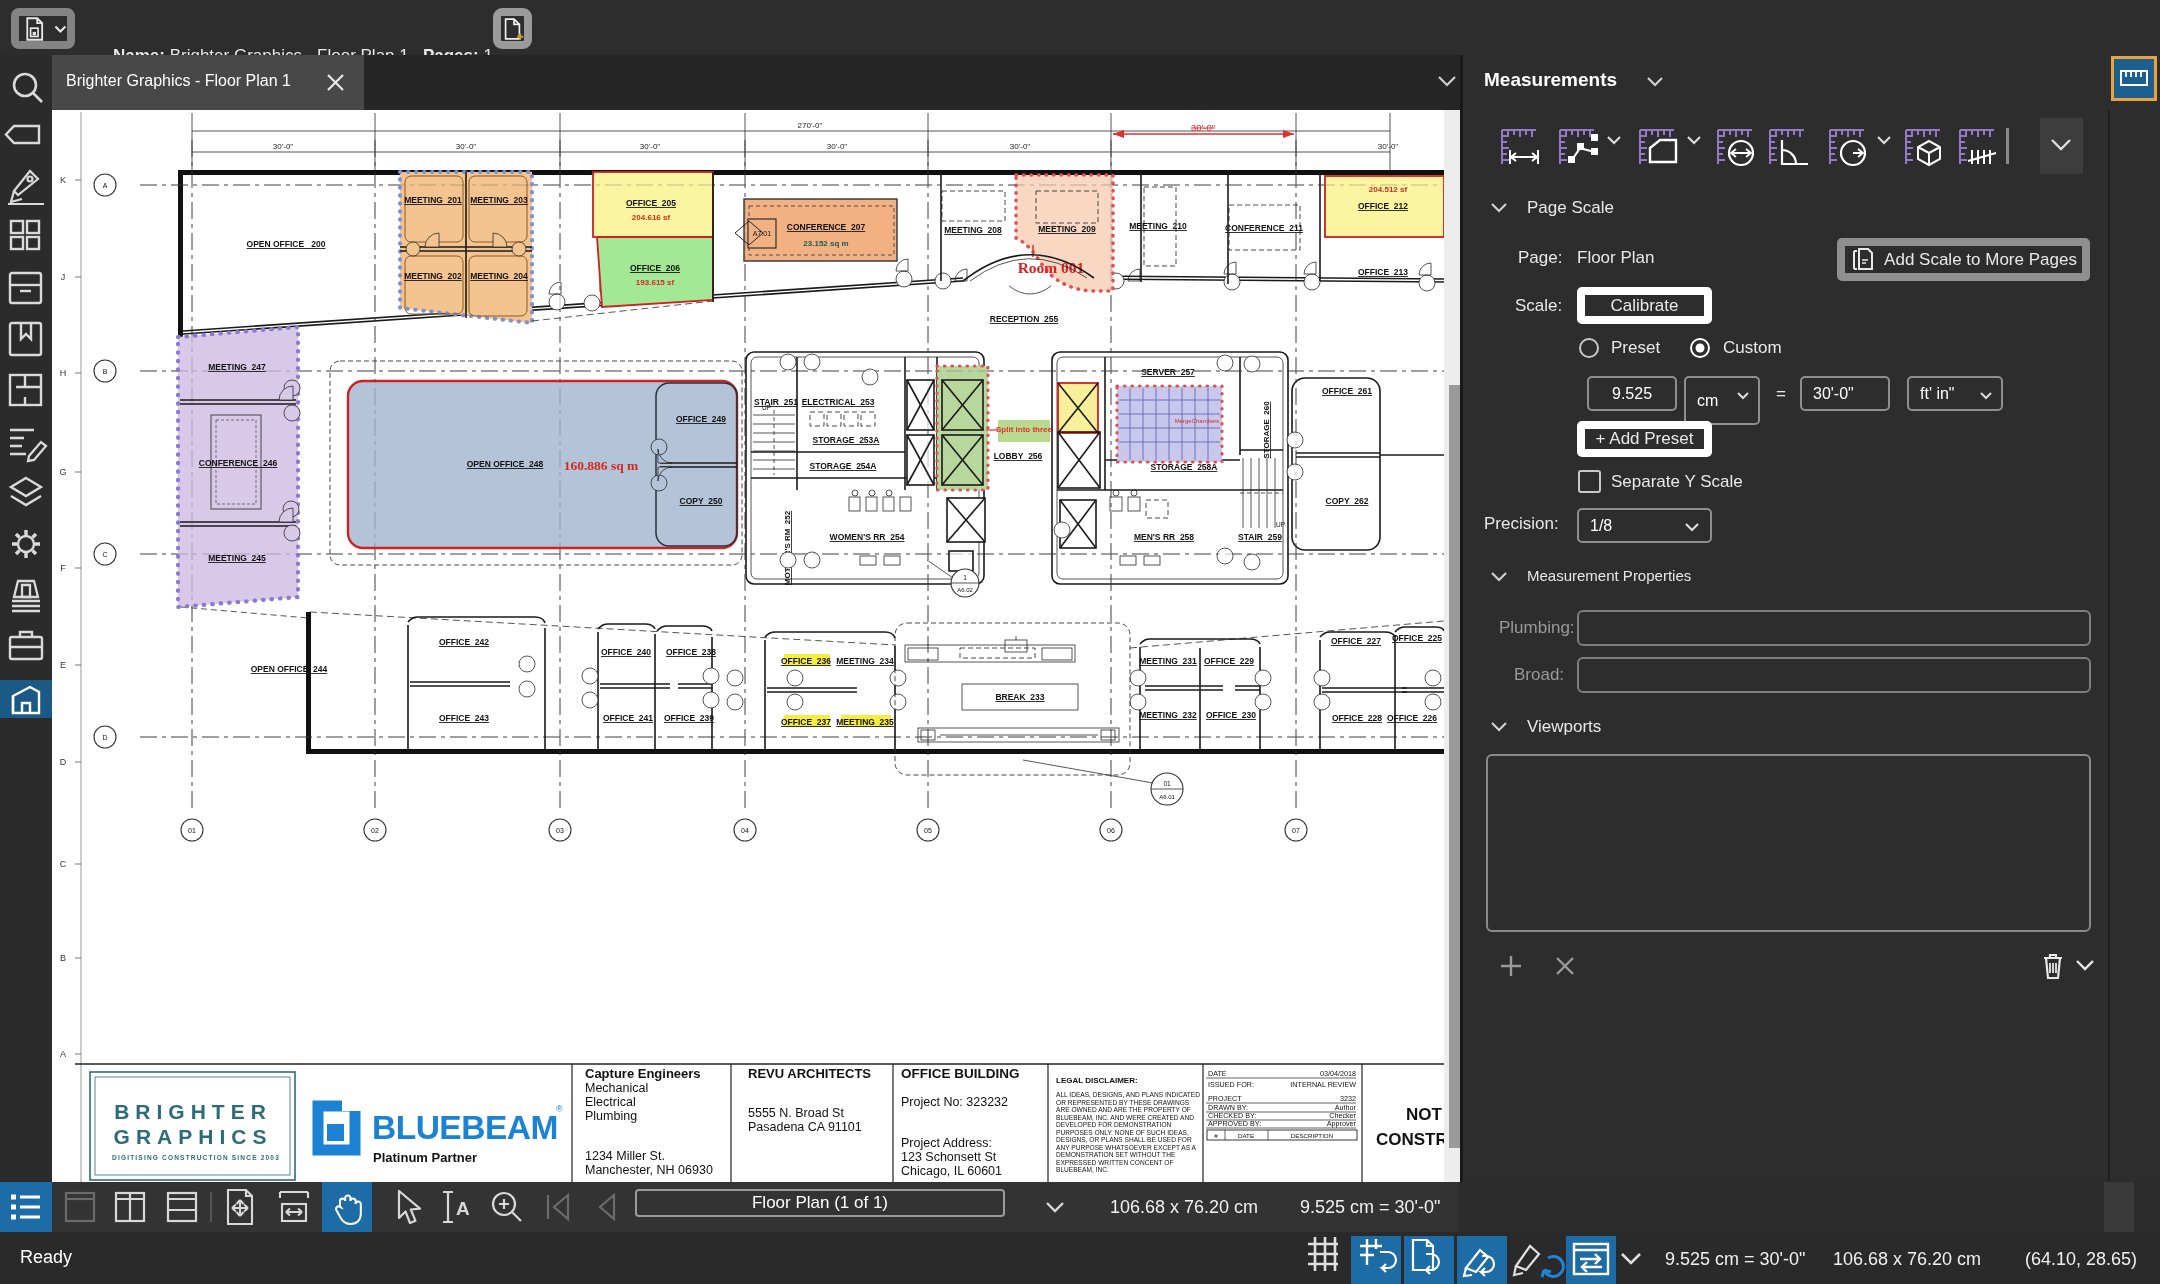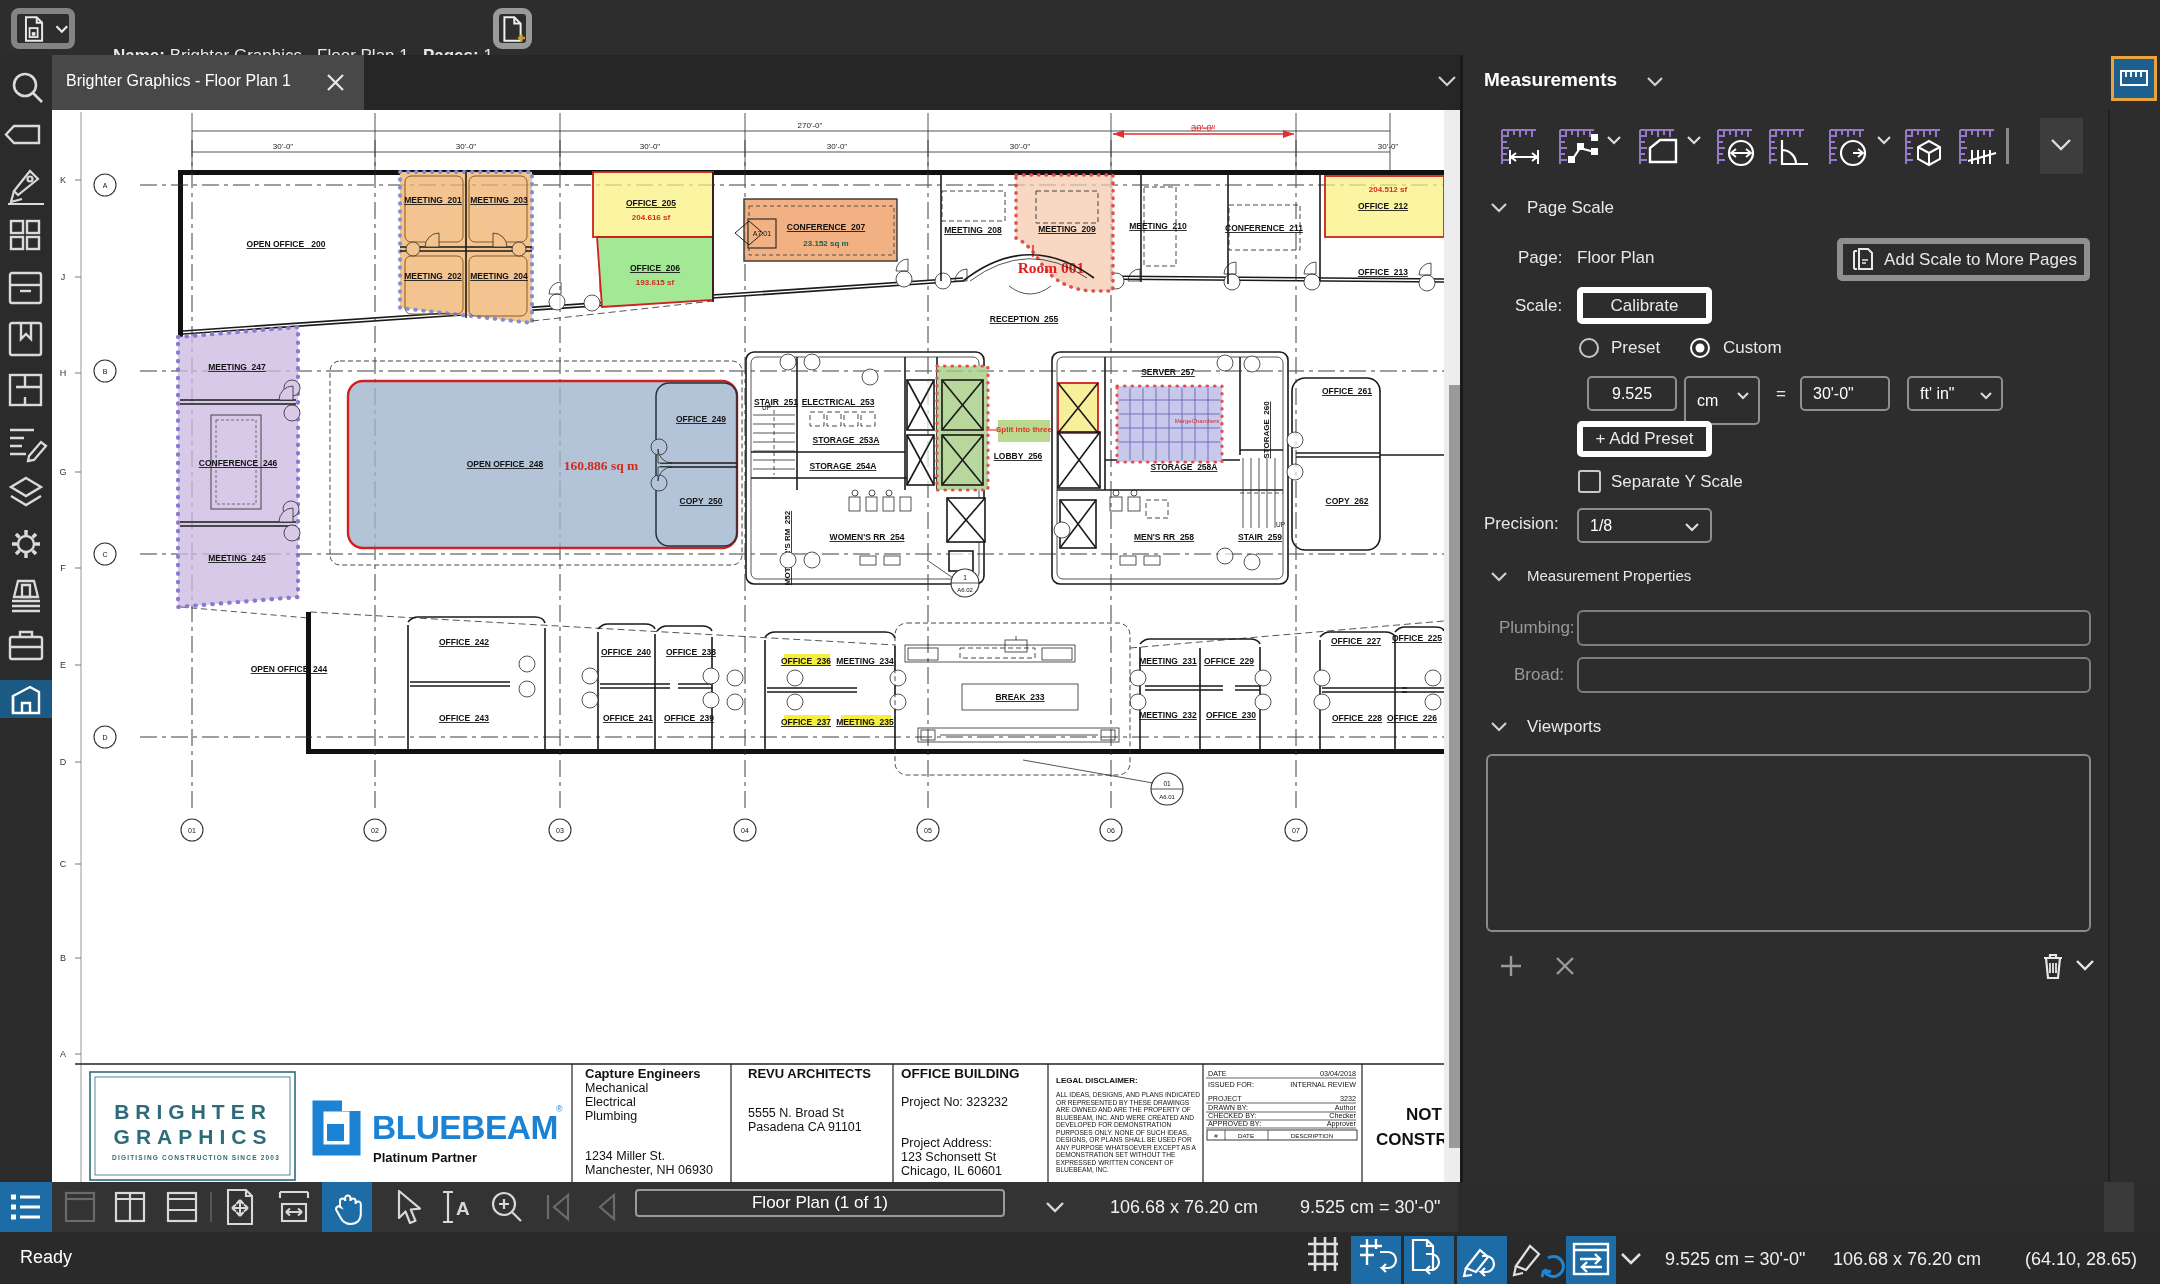--- a/index.html
+++ b/index.html
@@ -16,7 +16,7 @@
   #statusbar{left:0;top:1232px;width:2160px;height:52px;background:#2a2a2a;color:#e8e8e8;}
   .t{position:absolute;white-space:nowrap;color:#e8e8e8;}
   .bold{font-weight:bold;}
-  .btn{position:absolute;border:6px solid #ffffff;border-radius:5px;color:#e8e8e8;
+  .btn{position:absolute;border:8px solid #ffffff;border-radius:5px;color:#e8e8e8;
        display:flex;align-items:center;justify-content:center;box-sizing:border-box;text-align:right;}
   .inp{position:absolute;border:2px solid #8f8f8f;border-radius:5px;color:#fff;
        box-sizing:border-box;background:#2d2d2d;font-size:16px;display:flex;align-items:center;}

